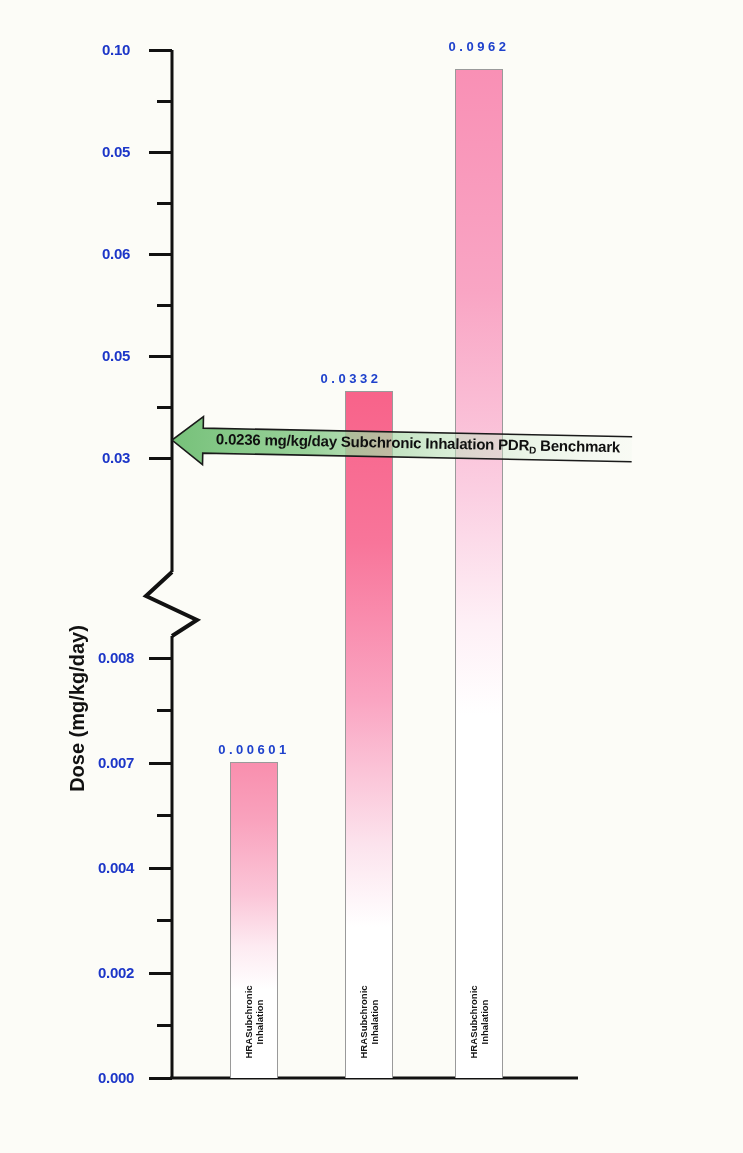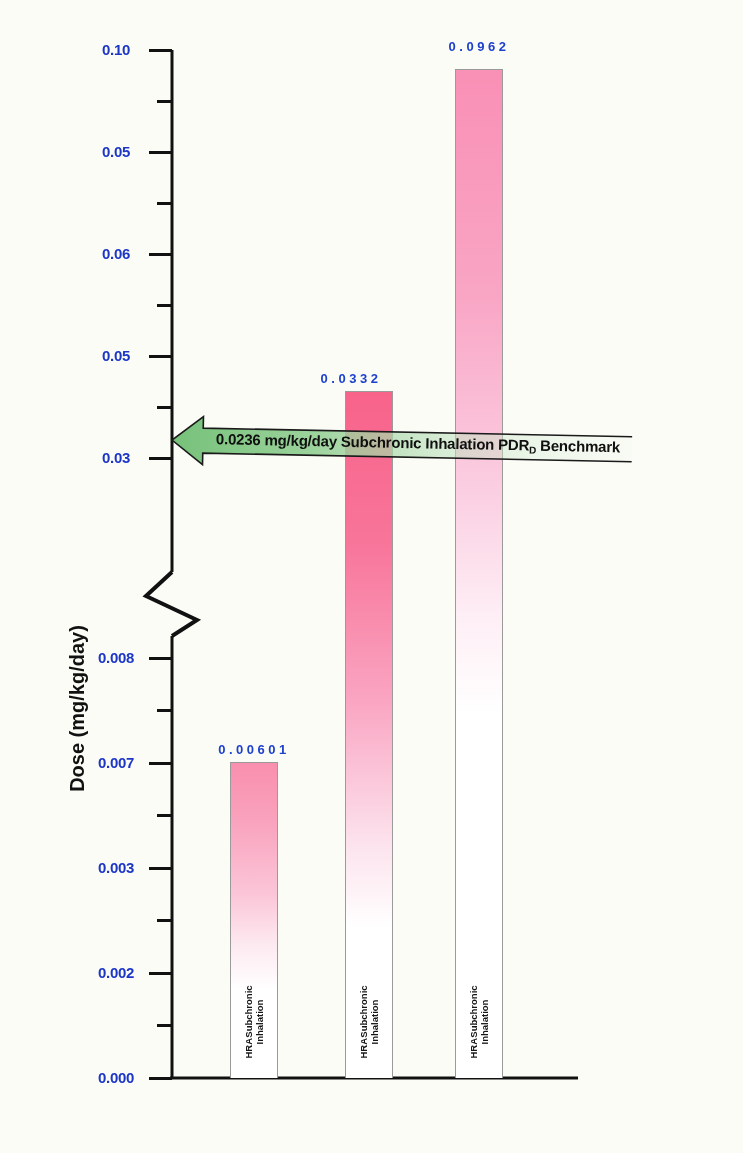--- a/index.html
+++ b/index.html
@@ -96,7 +96,7 @@
     <div class="tick major" style="top: 761.5px;"></div>
     <div class="tick-label" style="top: 754px;">0.007</div>
     <div class="tick major" style="top: 866.5px;"></div>
-    <div class="tick-label" style="top: 859px;">0.003</div>
+    <div class="tick-label" style="top: 859px;">0.004</div>
     <div class="tick major" style="top: 971.5px;"></div>
     <div class="tick-label" style="top: 964px;">0.002</div>
     <div class="tick major" style="top: 1076.5px;"></div>

